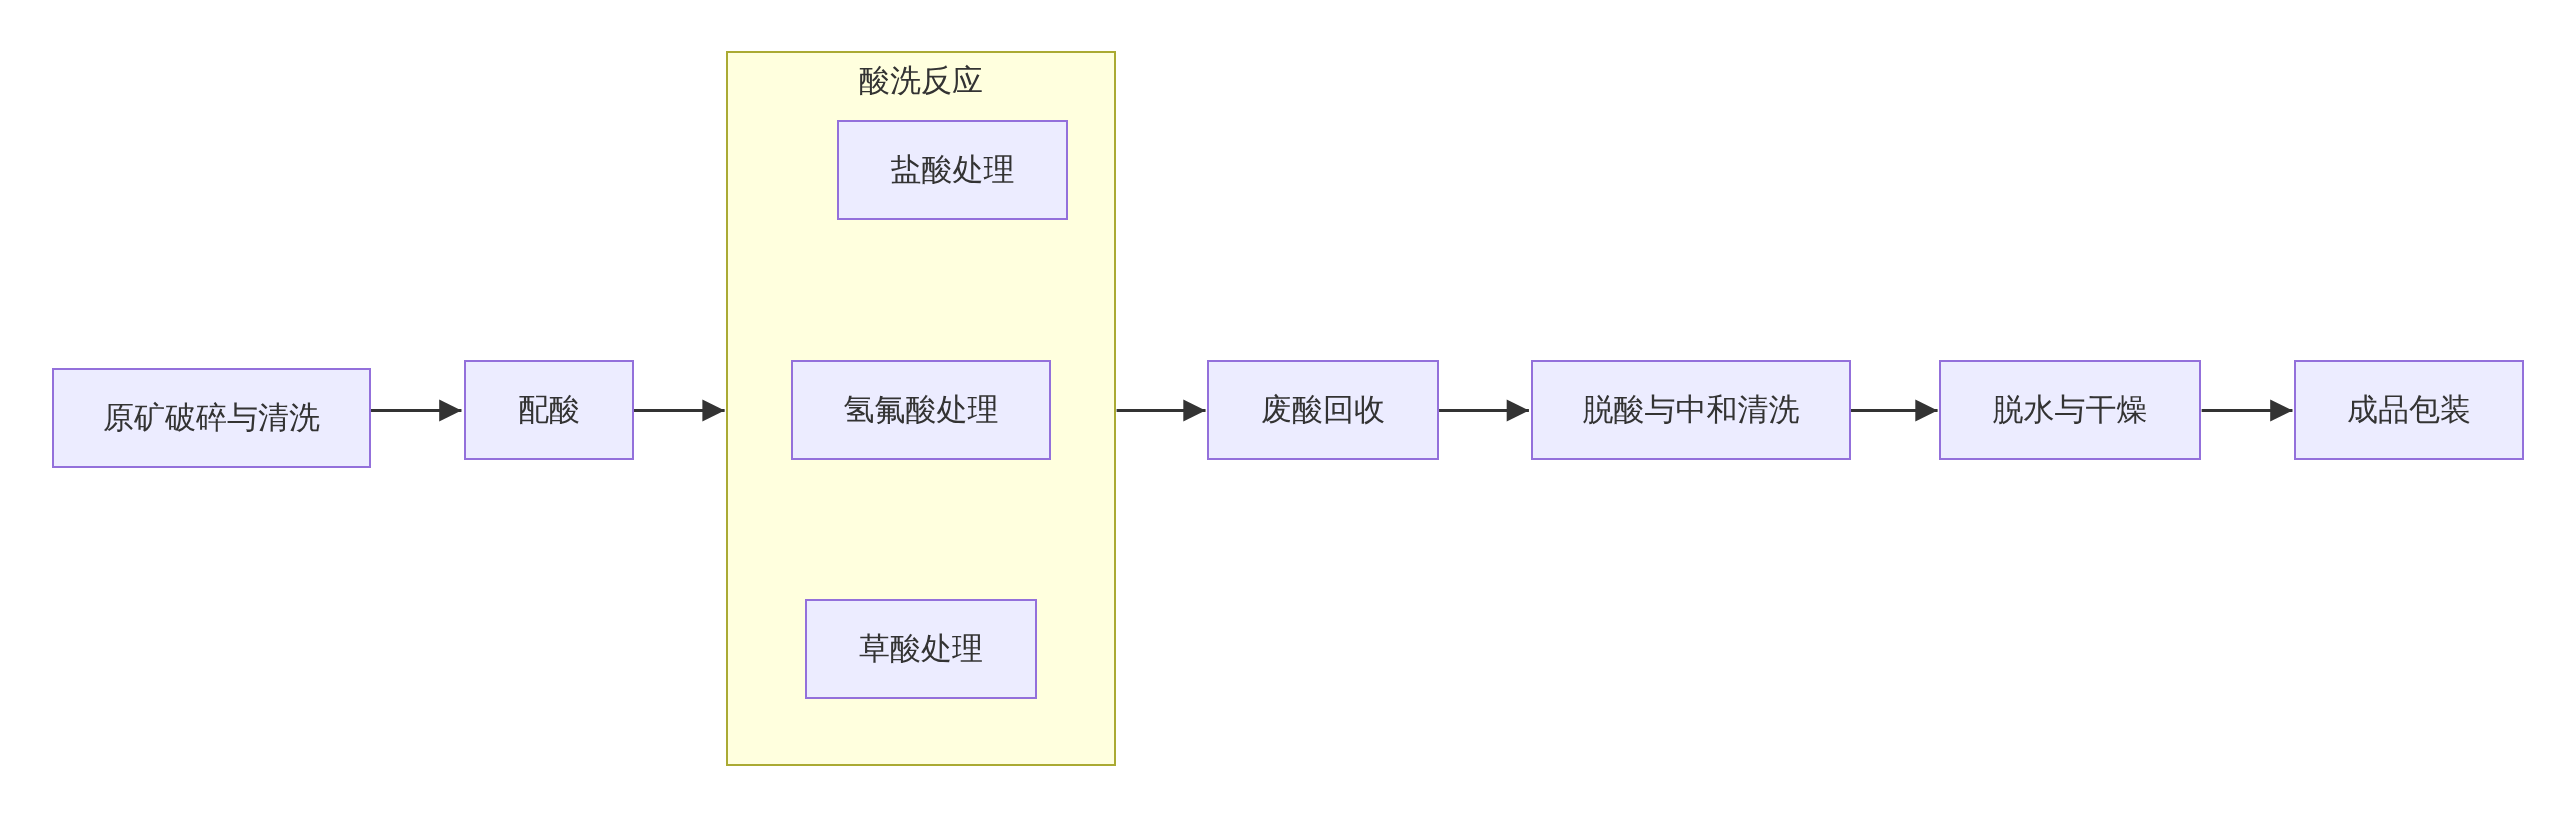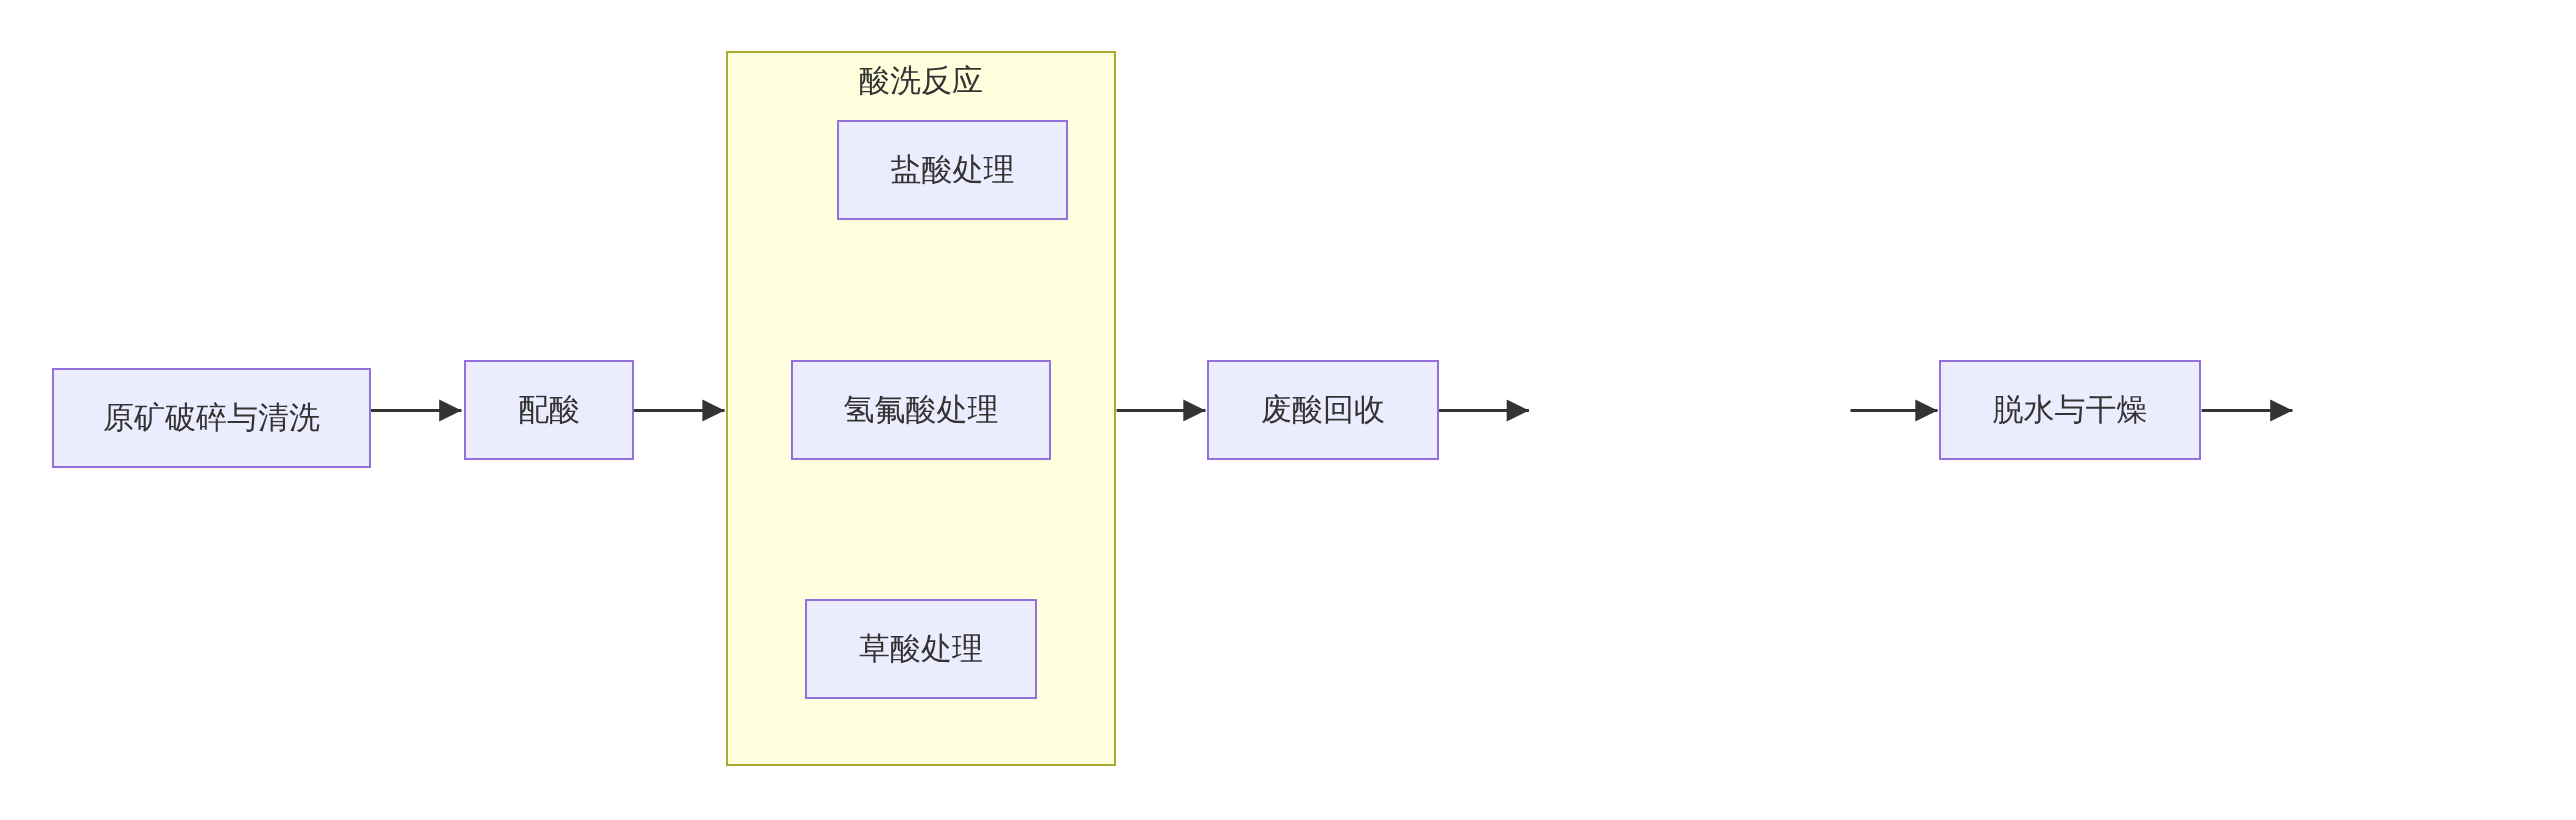--- a/index.html
+++ b/index.html
@@ -119,6 +119,9 @@
     <span>废酸回收</span>
   </div>
 
+  <div class="node n-deacid">
+    <span>脱酸与中和清洗</span>
+  </div>
 
   <div class="node n-dewater">
     <span>脱水与干燥</span>

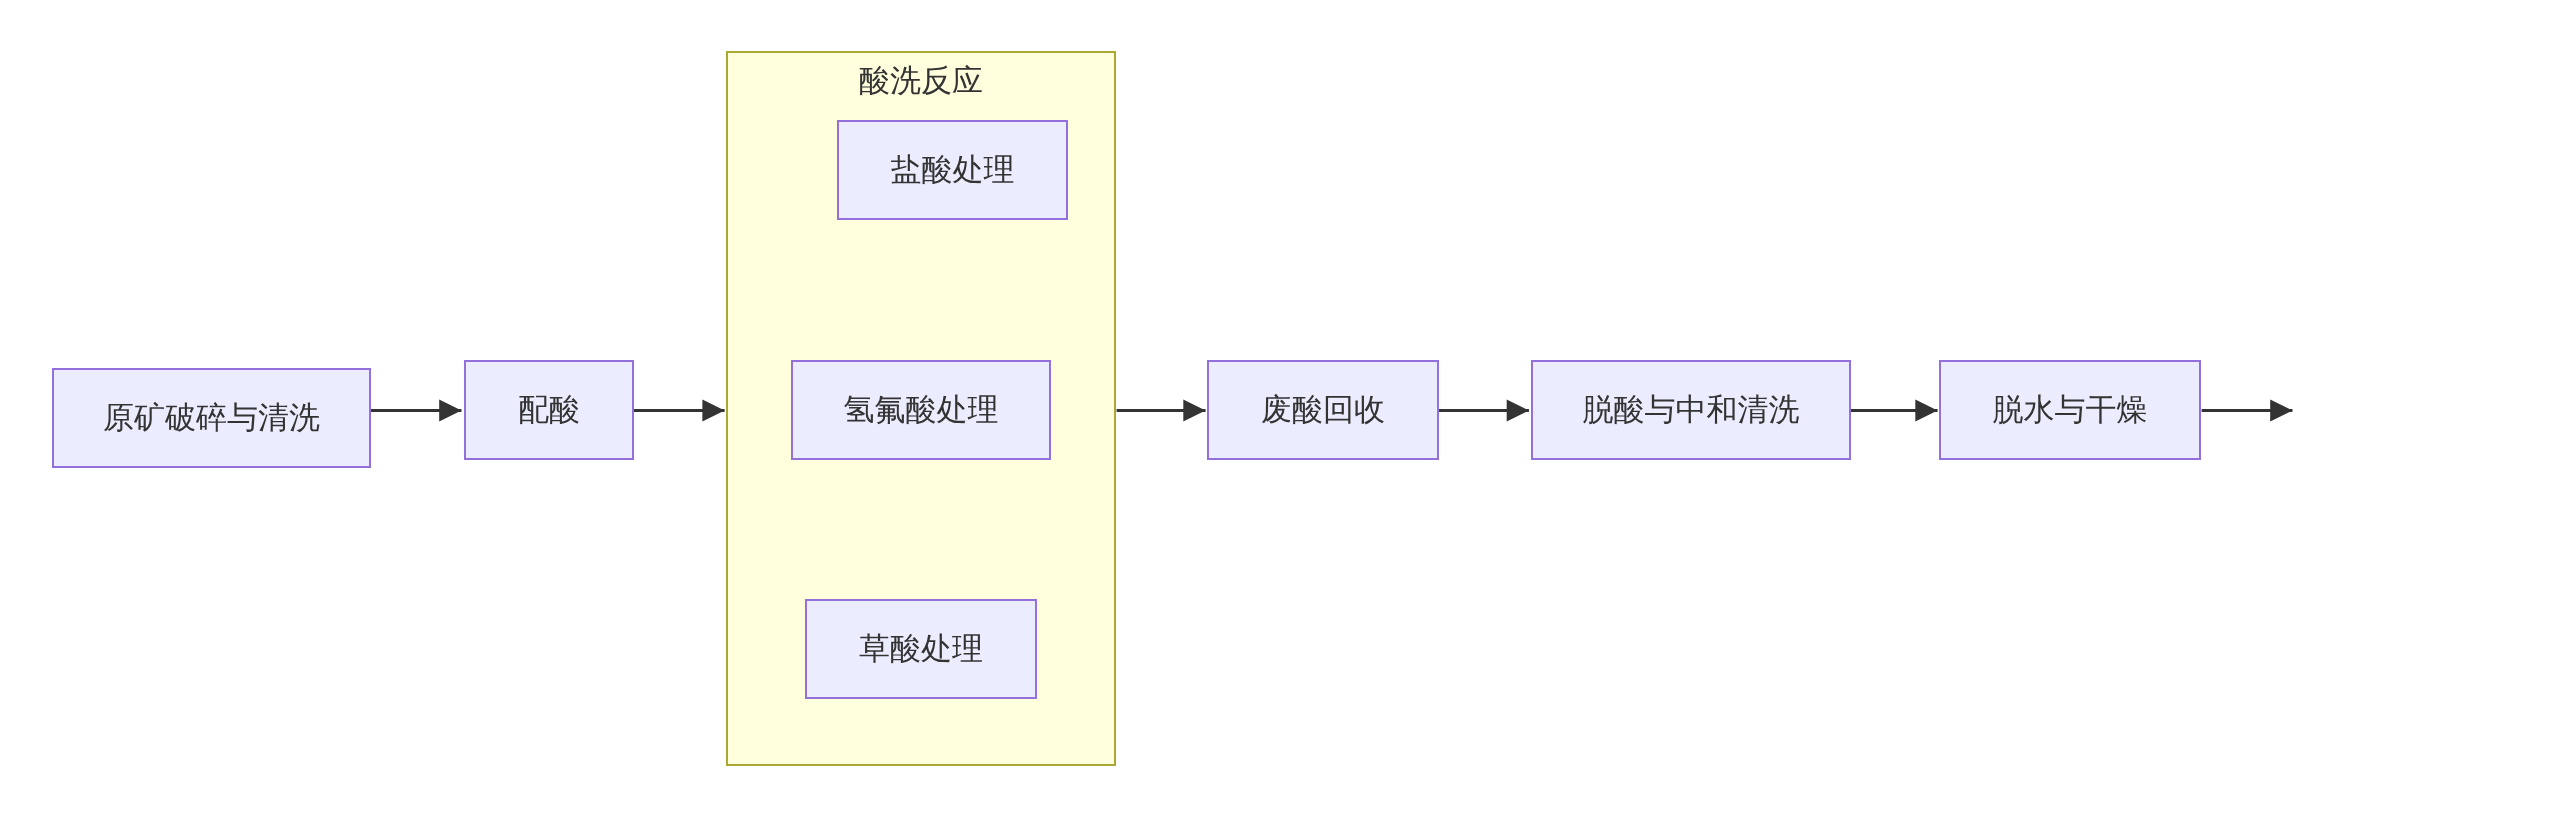--- a/index.html
+++ b/index.html
@@ -127,6 +127,9 @@
     <span>脱水与干燥</span>
   </div>
 
+  <div class="node n-pack">
+    <span>成品包装</span>
+  </div>
 
 </div>
 

